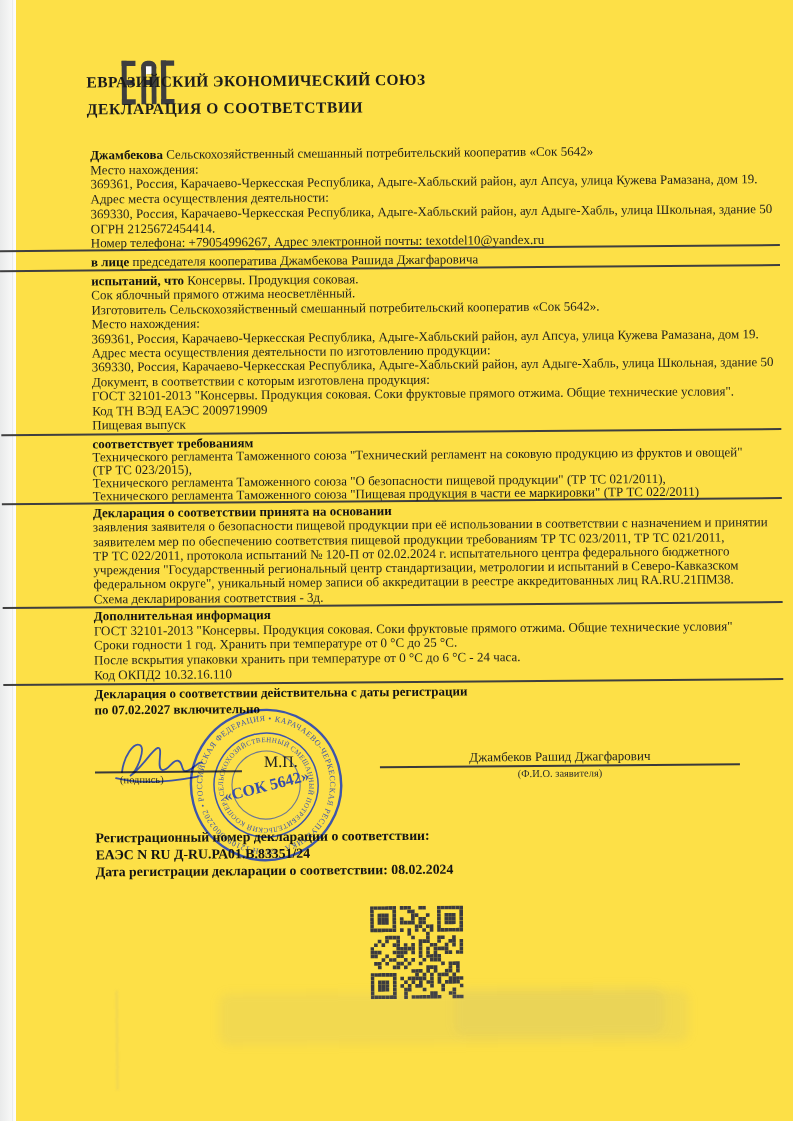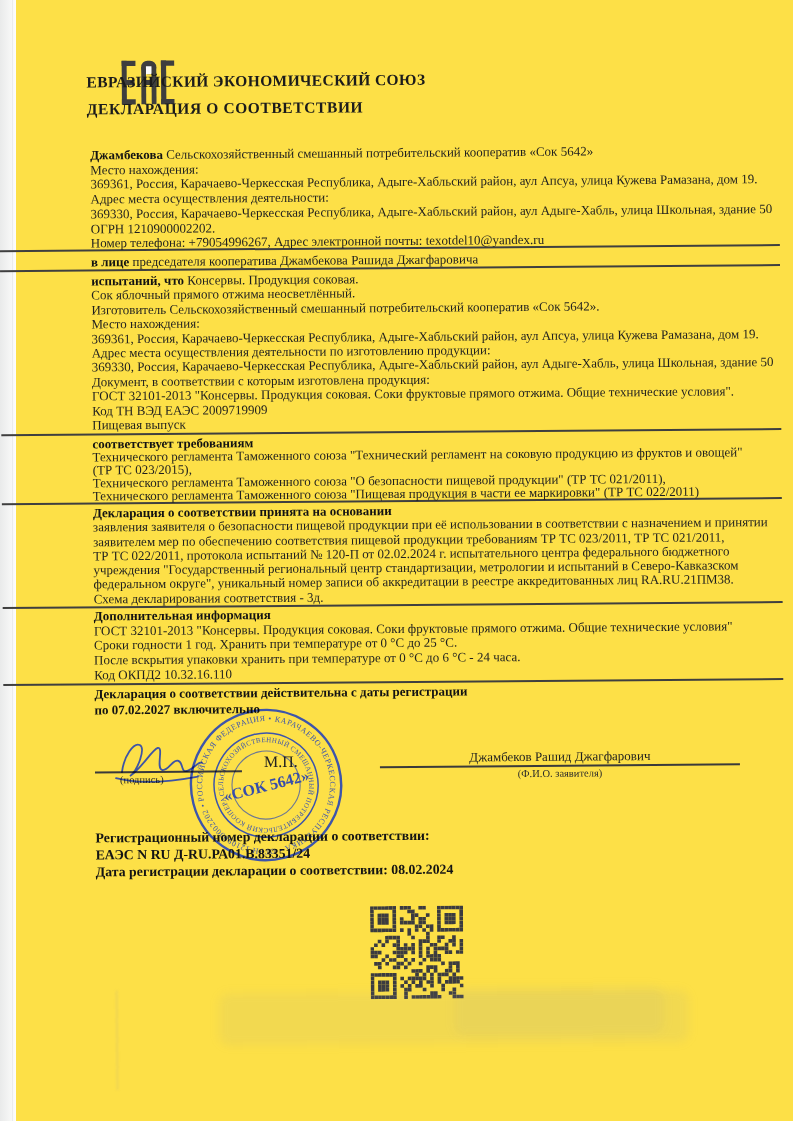--- a/index.html
+++ b/index.html
@@ -98,7 +98,7 @@
         <div class="tline"><span>369361, Россия, Карачаево-Черкесская Республика, Адыге-Хабльский район, аул Апсуа, улица Кужева Рамазана, дом 19.</span></div>
         <div class="tline"><span>Адрес места осуществления деятельности:</span></div>
         <div class="tline"><span>369330, Россия, Карачаево-Черкесская Республика, Адыге-Хабльский район, аул Адыге-Хабль, улица Школьная, здание 50</span></div>
-        <div class="tline"><span>ОГРН 1210900002202.</span></div>
+        <div class="tline"><span>ОГРН 2125672454414.</span></div>
         <div class="tline"><span>Номер телефона: +79054996267, Адрес электронной почты: texotdel10@yandex.ru</span></div>
       </div>
     <div class="sec s-person">

